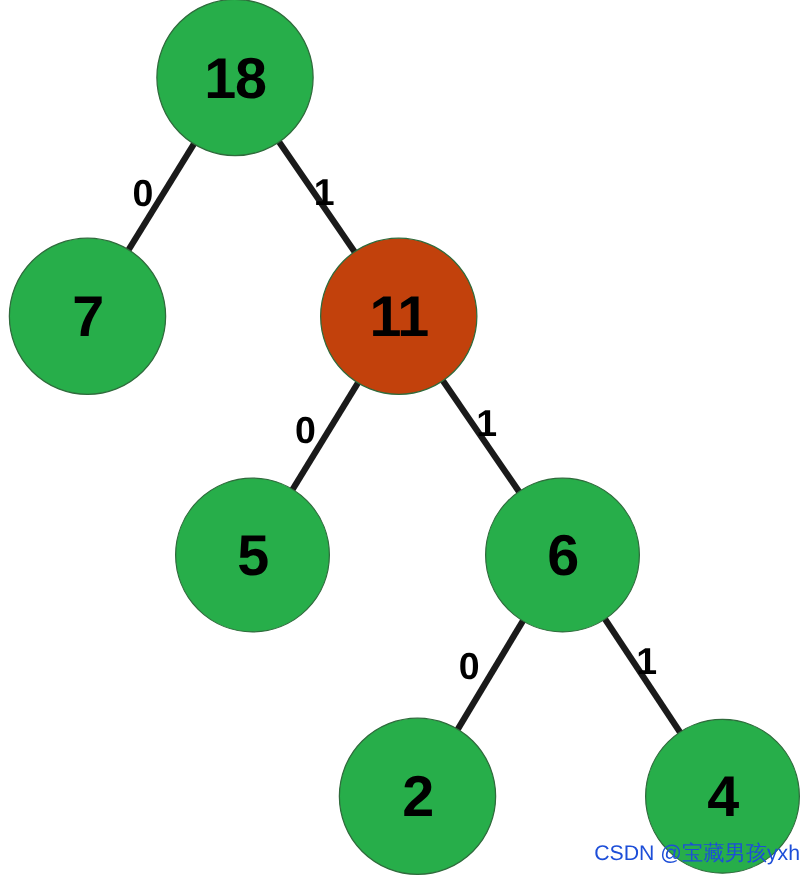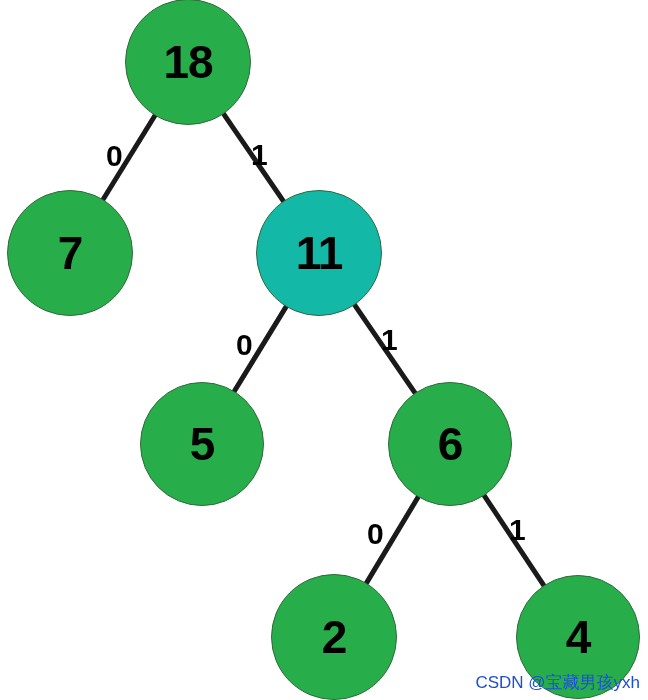--- a/index.html
+++ b/index.html
@@ -87,7 +87,7 @@
       <div class="node" style="left: 7px; top: 190px; width: 126px; height: 126px; background: rgb(39, 174, 74); border-color: rgb(47, 107, 60); font-size: 46px;">
         <span class="node-label">7</span>
       </div>
-      <div class="node" style="left: 256px; top: 190px; width: 126px; height: 126px; background: #14b8a6; border-color: rgb(47, 107, 60); font-size: 46px;">
+      <div class="node" style="left: 256px; top: 190px; width: 126px; height: 126px; background: #c2410c; border-color: rgb(47, 107, 60); font-size: 46px;">
         <span class="node-label">11</span>
       </div>
       <div class="node" style="left: 140px; top: 382px; width: 124px; height: 124px; background: rgb(39, 174, 74); border-color: rgb(47, 107, 60); font-size: 46px;">

